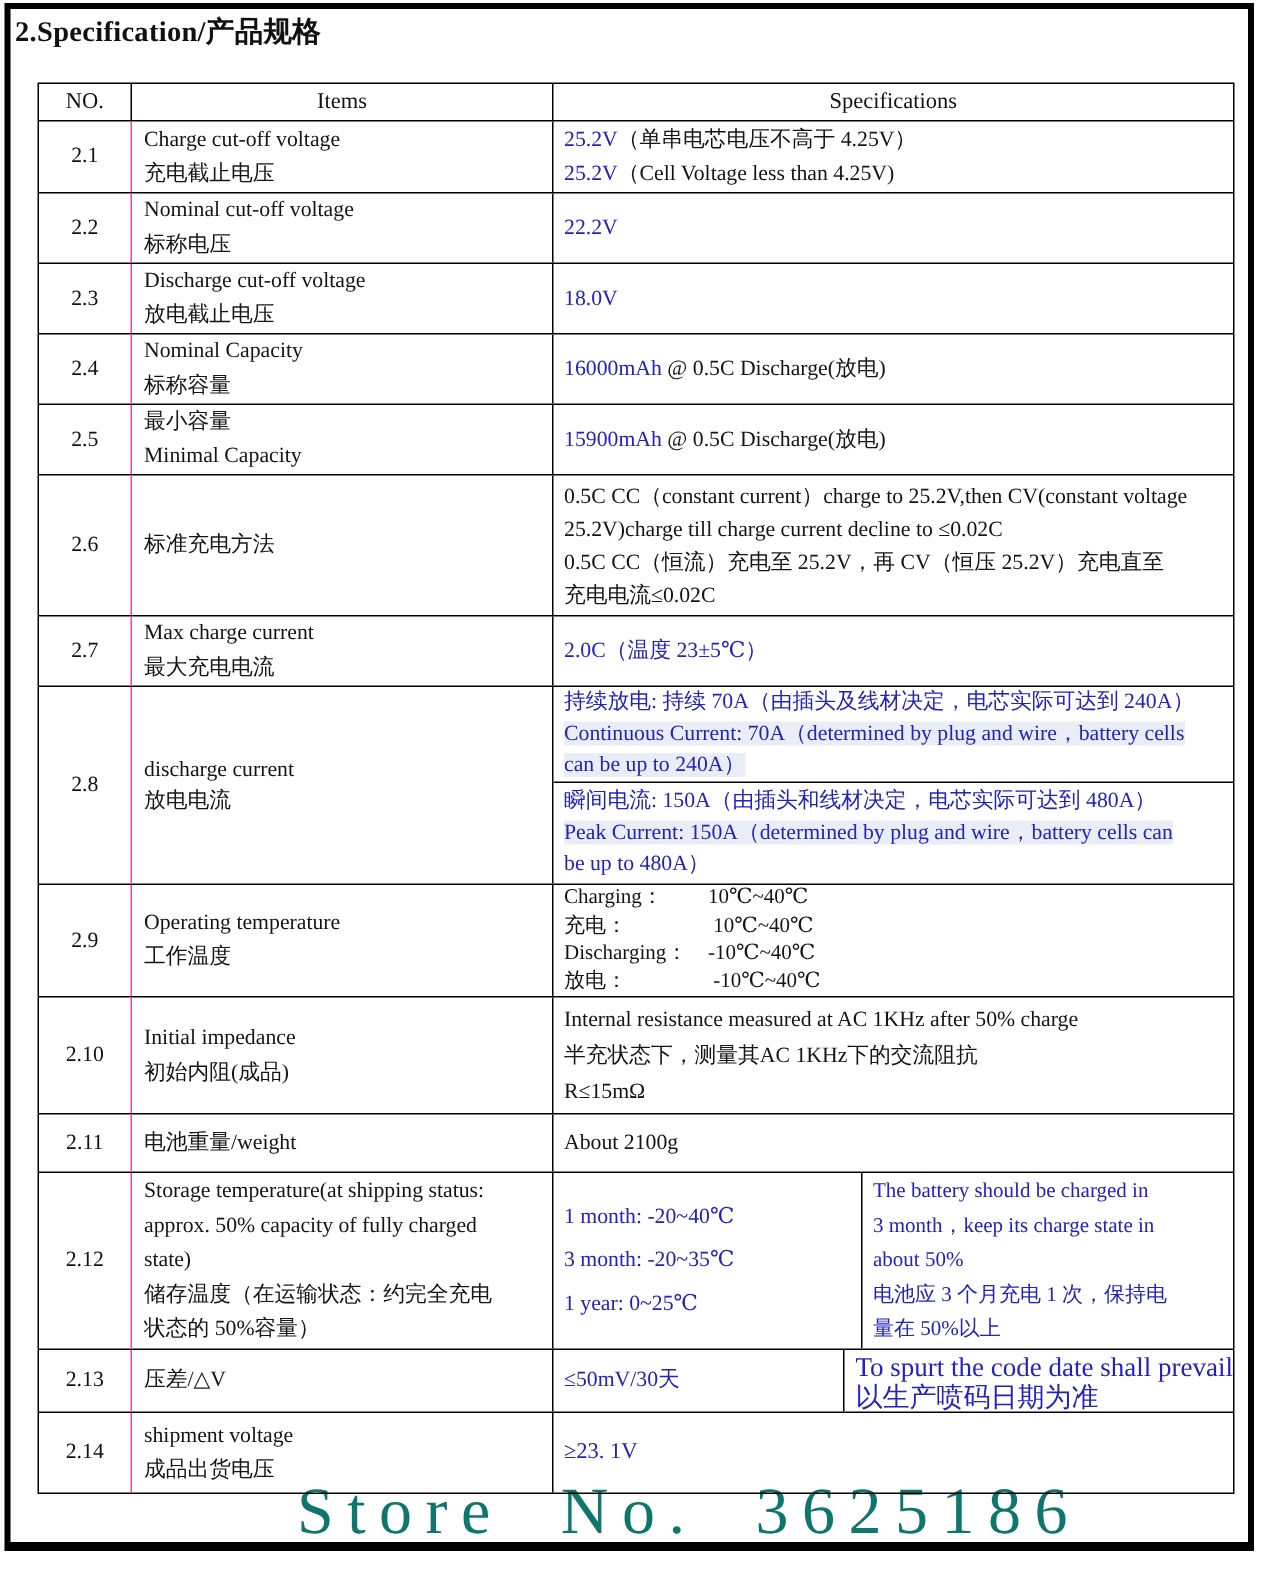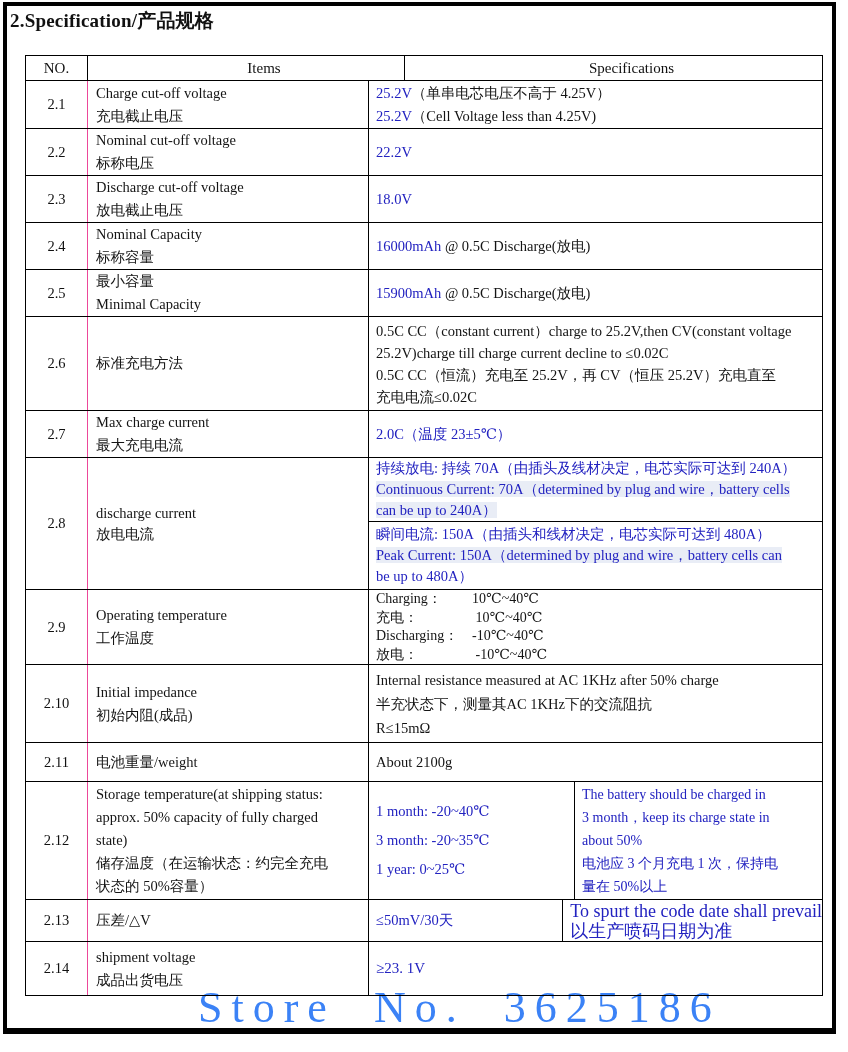--- a/index.html
+++ b/index.html
@@ -14,7 +14,7 @@
              letter-spacing:9px;word-spacing:18px;white-space:nowrap;z-index:0;}
   .spec-table{position:absolute;left:25px;top:55px;width:798px;
               border:1px solid #000;box-sizing:border-box;z-index:2;font-size:14.5px;}
-  .thead{display:flex;height:25px;border-bottom:1px solid #000;box-sizing:border-box;font-size:15px;gap:36px;}
+  .thead{display:flex;height:25px;border-bottom:1px solid #000;box-sizing:border-box;font-size:15px;}
   .th{display:flex;align-items:center;justify-content:center;box-sizing:border-box;}
   .th-no{width:62px;border-right:1px solid #000;}
   .th-items{width:281px;border-right:1px solid #000;}

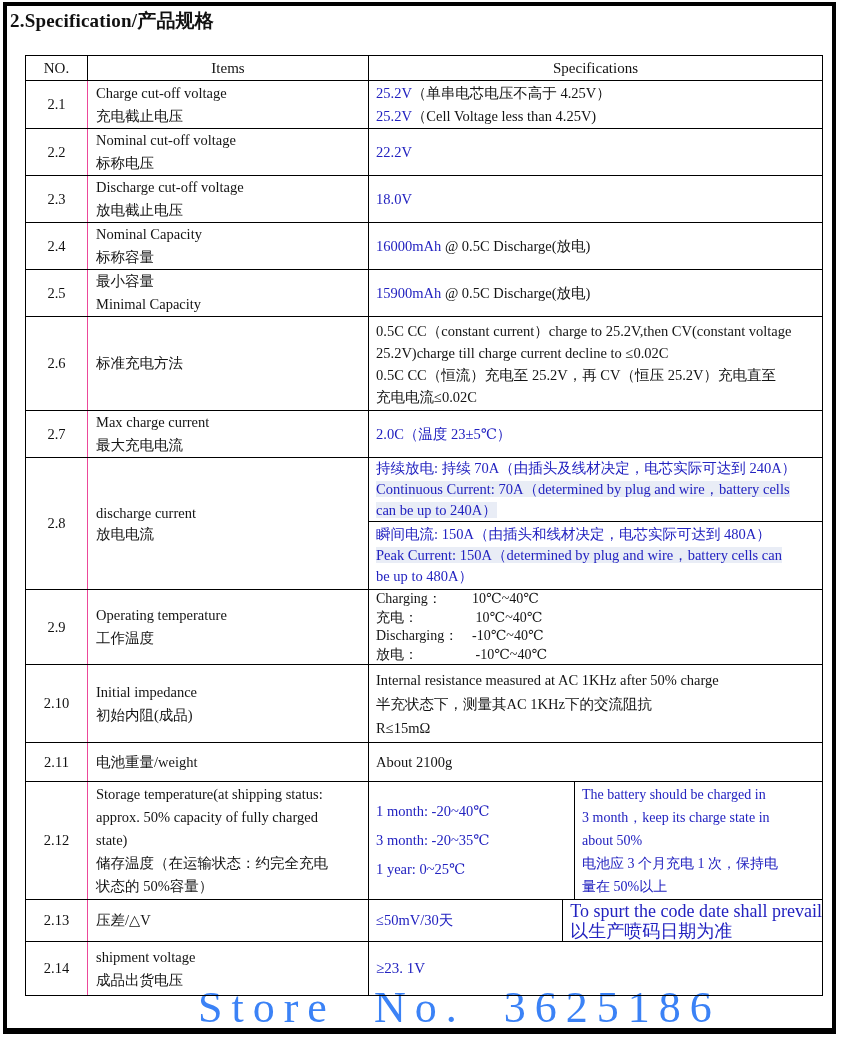--- a/index.html
+++ b/index.html
@@ -10,7 +10,7 @@
          border:4px solid #000;border-bottom-width:6px;box-sizing:border-box;z-index:1;pointer-events:none;}
   .title{position:absolute;left:10px;top:8px;font-size:19px;font-weight:bold;
          letter-spacing:.2px;z-index:2;}
-  .watermark{position:absolute;left:198px;top:982px;font-size:44px;color:#3b82f6;
+  .watermark{position:absolute;left:198px;top:982px;font-size:44px;color:#0f766e;
              letter-spacing:9px;word-spacing:18px;white-space:nowrap;z-index:0;}
   .spec-table{position:absolute;left:25px;top:55px;width:798px;
               border:1px solid #000;box-sizing:border-box;z-index:2;font-size:14.5px;}

